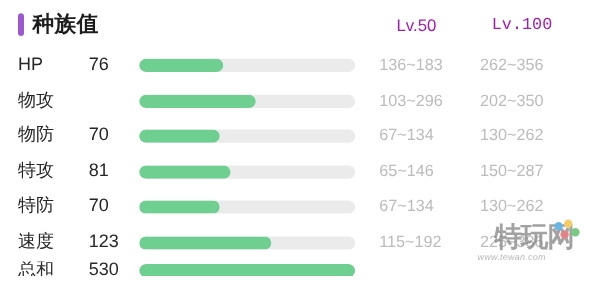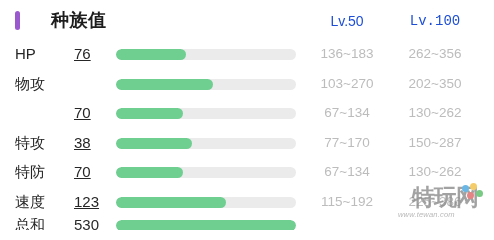--- a/index.html
+++ b/index.html
@@ -20,7 +20,7 @@
   #panel-title{
     position:absolute;left:27px;top:9px;
     font-size:18px;font-weight:bold;color:#1d1d1d;letter-spacing:.5px;
-    line-height:22px;white-space:nowrap;margin-left:24px;
+    line-height:22px;white-space:nowrap;
   }
   .lv-head{
     position:absolute;top:13px;

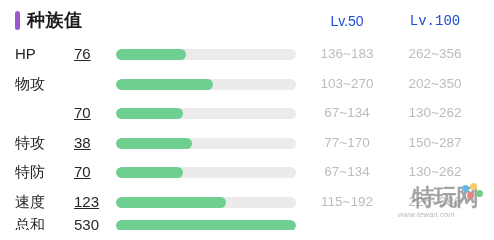--- a/index.html
+++ b/index.html
@@ -24,7 +24,7 @@
   }
   .lv-head{
     position:absolute;top:13px;
-    font-size:14px;color:#1d4ed8;line-height:16px;
+    font-size:14px;color:#a21caf;line-height:16px;
     white-space:nowrap;text-align:center;
   }
   #lv50-head{left:316px;width:62px;}

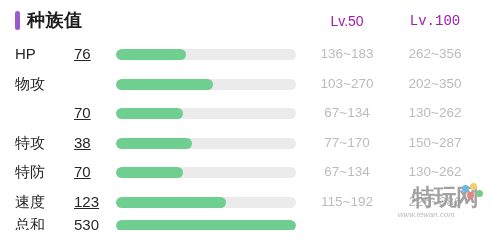--- a/index.html
+++ b/index.html
@@ -39,7 +39,7 @@
   }
   .stat-value{
     position:absolute;left:74px;top:4px;width:38px;
-    font-size:15px;color:#262626;line-height:20px;white-space:nowrap;text-decoration:underline;
+    font-size:15px;color:#262626;line-height:20px;white-space:nowrap;
   }
   .bar-track{
     position:absolute;left:116px;top:9px;width:180px;height:11px;

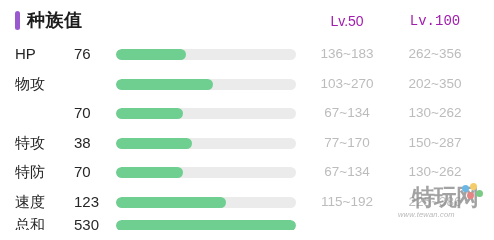--- a/index.html
+++ b/index.html
@@ -51,7 +51,7 @@
   .range-cell{
     position:absolute;top:5px;
     font-size:13.5px;color:#bcbcbc;line-height:18px;
-    white-space:nowrap;text-align:center;
+    white-space:nowrap;
   }
   .range-50{left:316px;width:62px;}
   .range-100{left:400px;width:70px;}

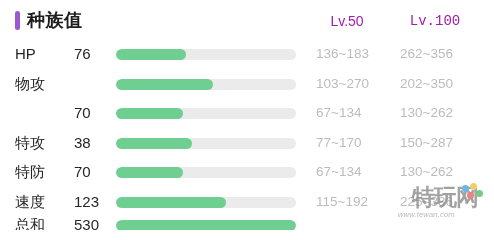--- a/index.html
+++ b/index.html
@@ -106,7 +106,7 @@
         <div class="bar-track" style="background: rgb(235, 235, 235);">
           <div class="bar-fill" style="width: 54%; background: rgb(110, 207, 144);"></div>
         </div>
-        <div class="range-cell range-50">103~270</div>
+        <div class="range-cell range-50">103~296</div>
         <div class="range-cell range-100">202~350</div>
       </div>
       <div class="stat-row">

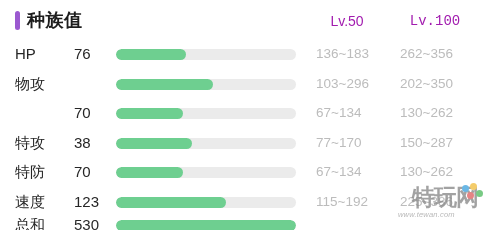--- a/index.html
+++ b/index.html
@@ -110,6 +110,7 @@
         <div class="range-cell range-100">202~350</div>
       </div>
       <div class="stat-row">
+        <div class="stat-label">物防</div>
         <div class="stat-value">70</div>
         <div class="bar-track" style="background: rgb(235, 235, 235);">
           <div class="bar-fill" style="width: 37%; background: rgb(110, 207, 144);"></div>

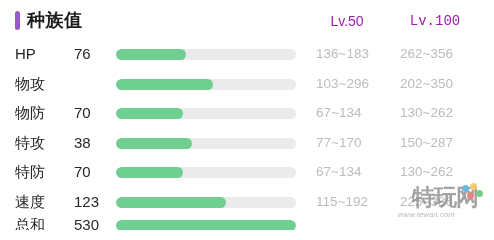--- a/index.html
+++ b/index.html
@@ -120,7 +120,7 @@
       </div>
       <div class="stat-row">
         <div class="stat-label">特攻</div>
-        <div class="stat-value">38</div>
+        <div class="stat-value">81</div>
         <div class="bar-track" style="background: rgb(235, 235, 235);">
           <div class="bar-fill" style="width: 42%; background: rgb(110, 207, 144);"></div>
         </div>

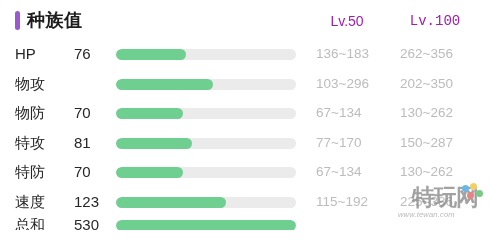--- a/index.html
+++ b/index.html
@@ -124,7 +124,7 @@
         <div class="bar-track" style="background: rgb(235, 235, 235);">
           <div class="bar-fill" style="width: 42%; background: rgb(110, 207, 144);"></div>
         </div>
-        <div class="range-cell range-50">77~170</div>
+        <div class="range-cell range-50">65~146</div>
         <div class="range-cell range-100">150~287</div>
       </div>
       <div class="stat-row">

